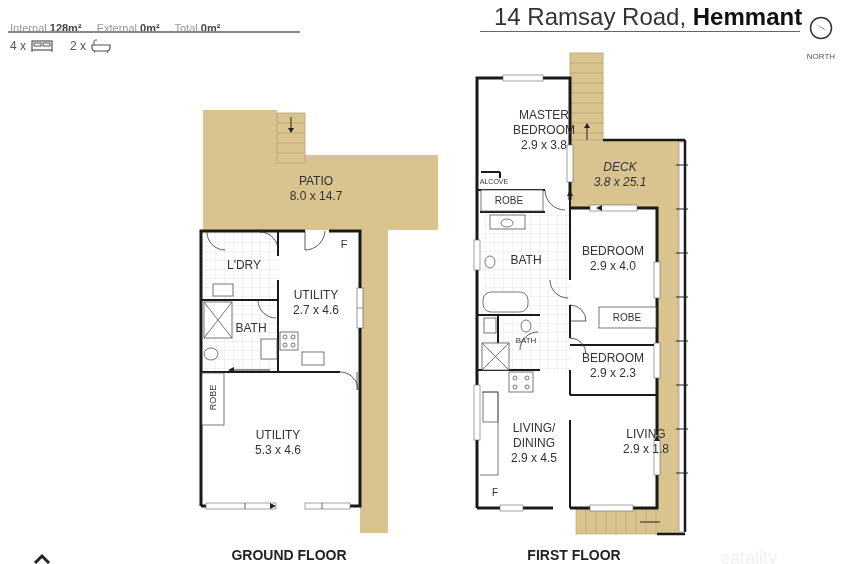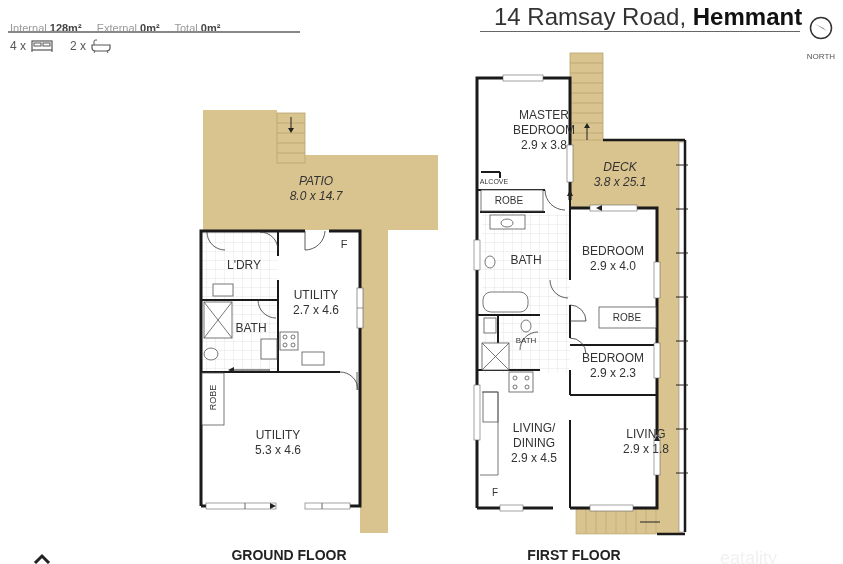--- a/index.html
+++ b/index.html
@@ -271,7 +271,7 @@
   </g>
 </svg>
 
-<div class="lbl" style="left:316px;top:174px;font-style:italic;">
+<div class="lbl" style="left:316px;top:174px;">
   <div>PATIO</div>
   <div>8.0 x 14.7</div>
 </div>

